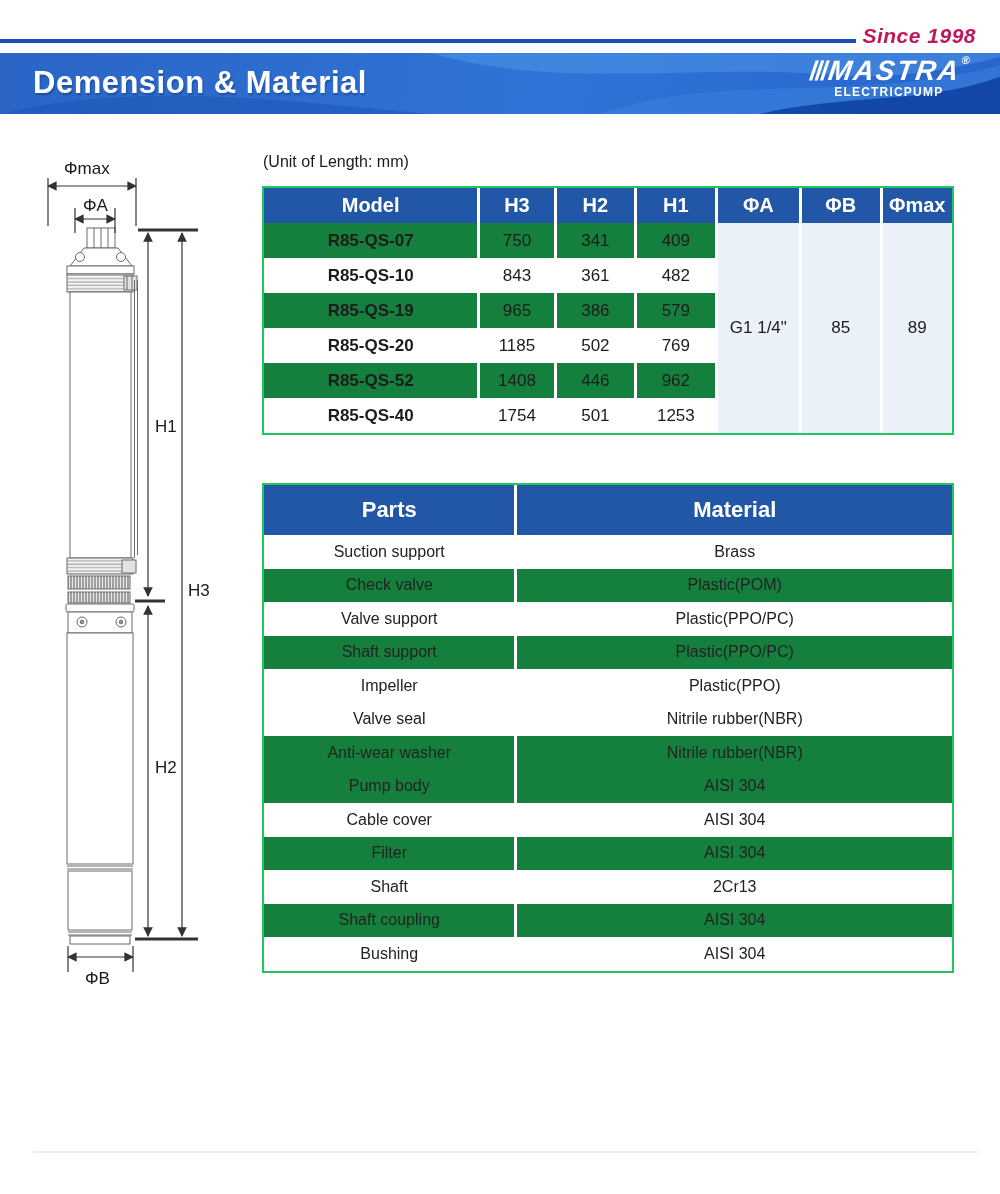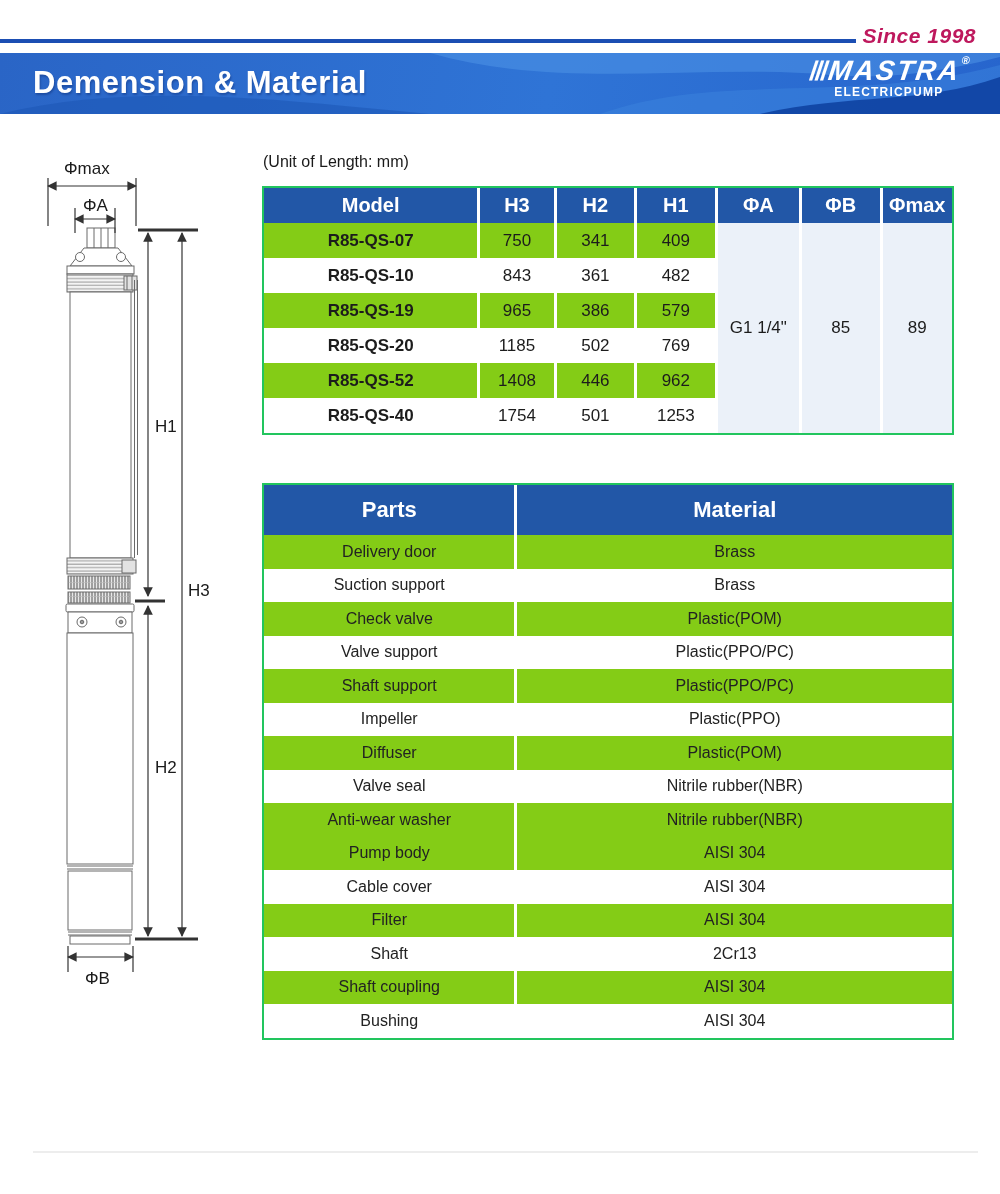--- a/index.html
+++ b/index.html
@@ -42,7 +42,7 @@
   th,td{padding:0;text-align:center;vertical-align:middle;overflow:hidden;white-space:nowrap;}
   th{background:#2257a7;color:#ffffff;font-weight:bold;}
   th + th, td + td{border-left:3px solid #ffffff;}
-  tr.alt-light td{background:#84cc16;}
+  tr.alt-light td{background:#15803d;}
   tr.alt-white td{background:#ffffff;}
   td.merged{background:#ebf1f9 !important;font-weight:normal;}
   

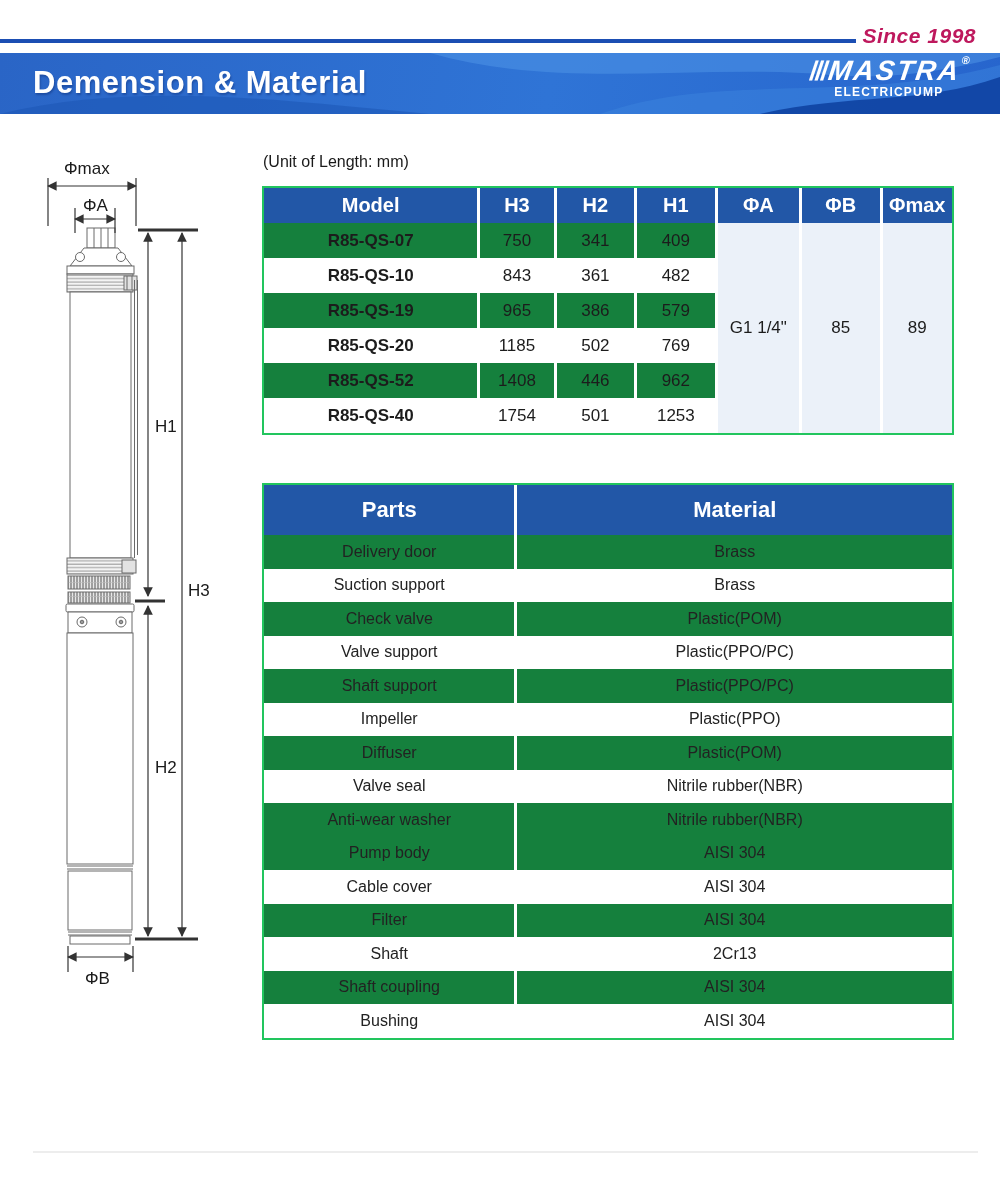--- a/index.html
+++ b/index.html
@@ -253,10 +253,6 @@
         </tr>
       </thead>
     <tbody id="parts-body">
-        <tr class="alt-light">
-          <td>Delivery door</td>
-          <td>Brass</td>
-        </tr>
         <tr class="alt-white">
           <td>Suction support</td>
           <td>Brass</td>

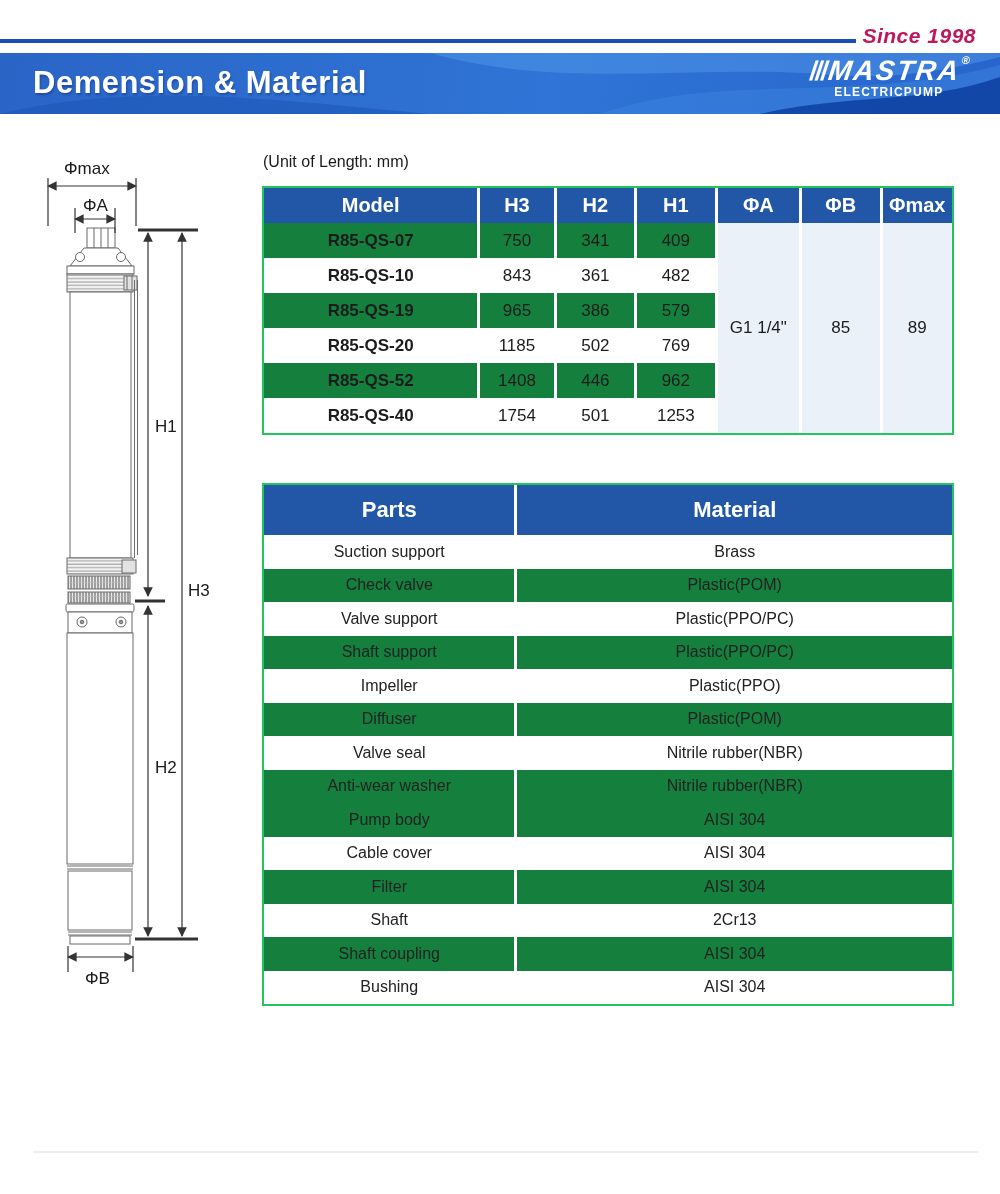--- a/index.html
+++ b/index.html
@@ -273,10 +273,6 @@
           <td>Impeller</td>
           <td>Plastic(PPO)</td>
         </tr>
-        <tr class="alt-light">
-          <td>Diffuser</td>
-          <td>Plastic(POM)</td>
-        </tr>
         <tr class="alt-white">
           <td>Valve seal</td>
           <td>Nitrile rubber(NBR)</td>

